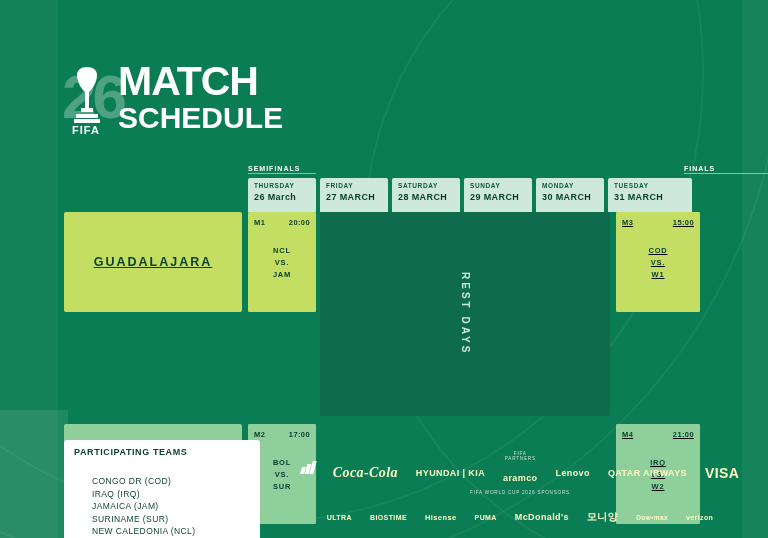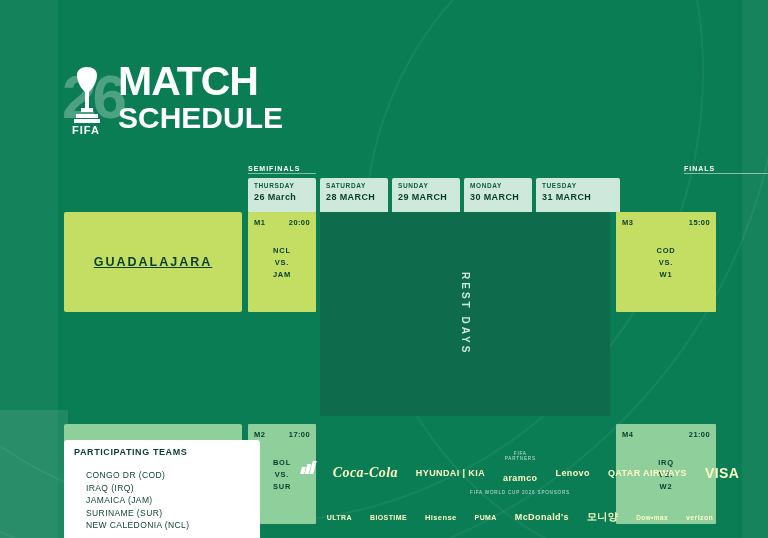--- a/index.html
+++ b/index.html
@@ -160,6 +160,10 @@
         <div class="dnum">26 March</div>
       </div>
       <div class="datecell">
+        <div class="dow">FRIDAY</div>
+        <div class="dnum">27 MARCH</div>
+      </div>
+      <div class="datecell">
         <div class="dow">SATURDAY</div>
         <div class="dnum">28 MARCH</div>
       </div>

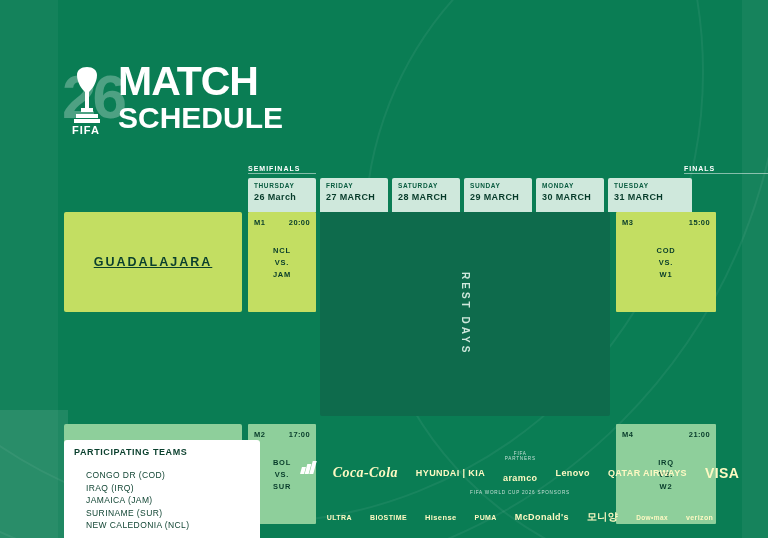--- a/index.html
+++ b/index.html
@@ -75,7 +75,7 @@
     width:68px;height:100px;margin-right:4px;box-sizing:border-box;
     padding:6px;position:relative;border-radius:1px;
   }
-  .matchcell.wide{width:100px;}
+  .matchcell.wide{width:84px;text-decoration:underline;}
   .mc-lime{background:#c3de62;}
   .mc-green{background:#8ecf9b;}
   .mtop{display:flex;justify-content:space-between;font-size:7.5px;font-weight:bold;color:#073b2a;letter-spacing:.4px;}

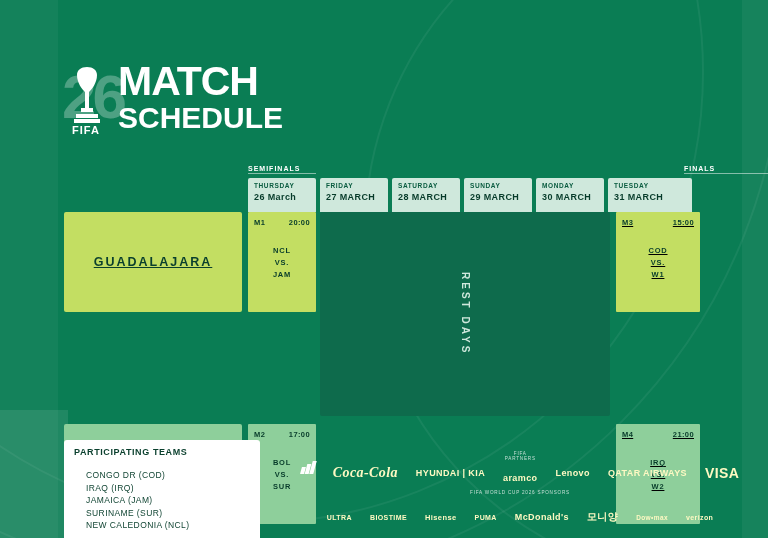--- a/index.html
+++ b/index.html
@@ -95,7 +95,7 @@
     background:#fff;border-radius:3px;padding:7px 10px 9px 10px;box-sizing:border-box;
   }
   .teams-box h4{margin:0 0 4px 0;font-size:9px;font-weight:bold;color:#0a3f2d;letter-spacing:.6px;}
-  .teams-box ul{margin:12px;padding:0;list-style:none;}
+  .teams-box ul{margin:18px;padding:0;list-style:none;}
   .teams-box li{font-size:8.5px;color:#0a3f2d;line-height:12.6px;letter-spacing:.4px;}
 
   

